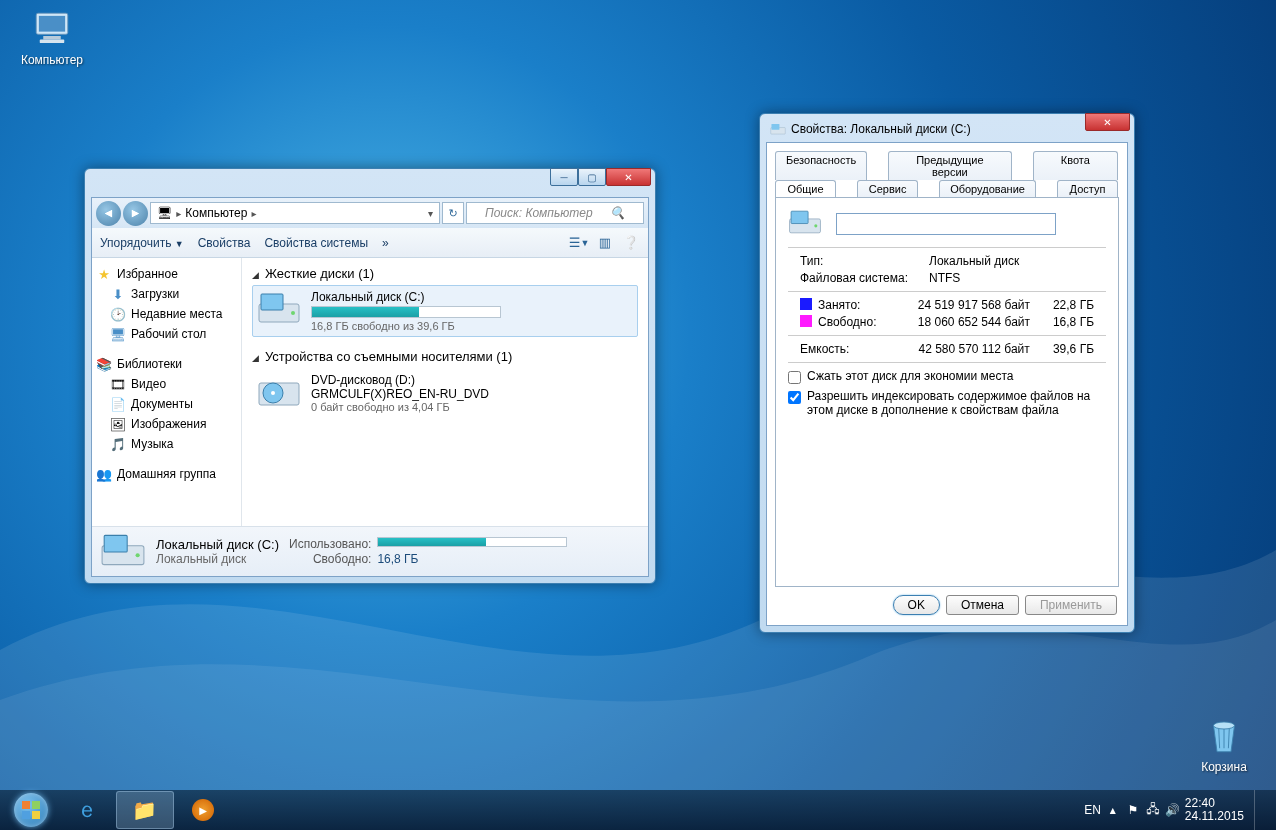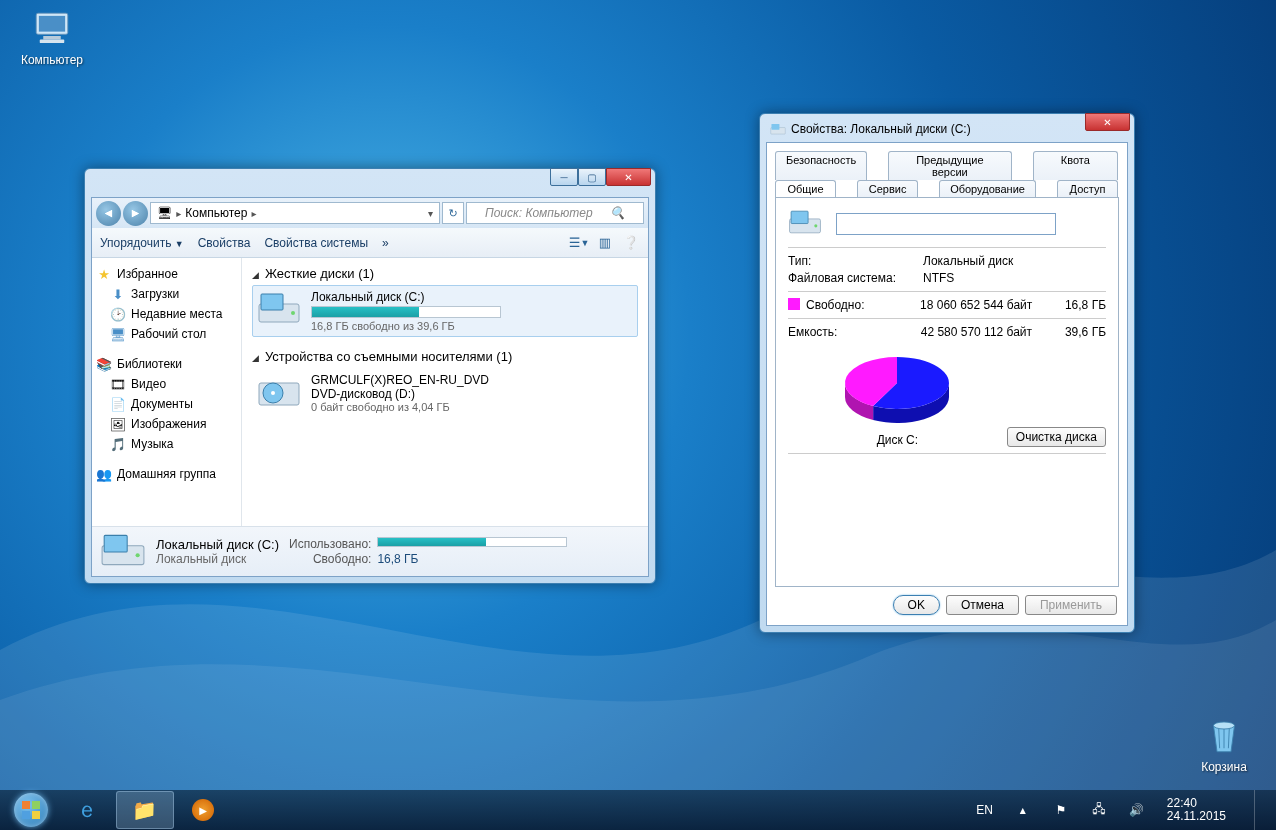--- a/index.html
+++ b/index.html
@@ -68,7 +68,7 @@
 .tabrow .tab { flex:1; text-align:center;}
 .tab.active { background: #fff; position: relative; z-index: 2; font-weight: normal; }
 .tabpanel { border: 1px solid #a0b4c8; flex:1; padding: 10px 12px; font-size: 12px; position:relative; }
-.prop-row { display: flex; gap: 25px; margin: 3px 0; }
+.prop-row { display: flex; gap: 19px; margin: 3px 12px; }
 .prop-label { width: 110px; }
 .prop-val { flex: 1; white-space:nowrap;}
 .prop-val2 { width:50px; text-align:right;}

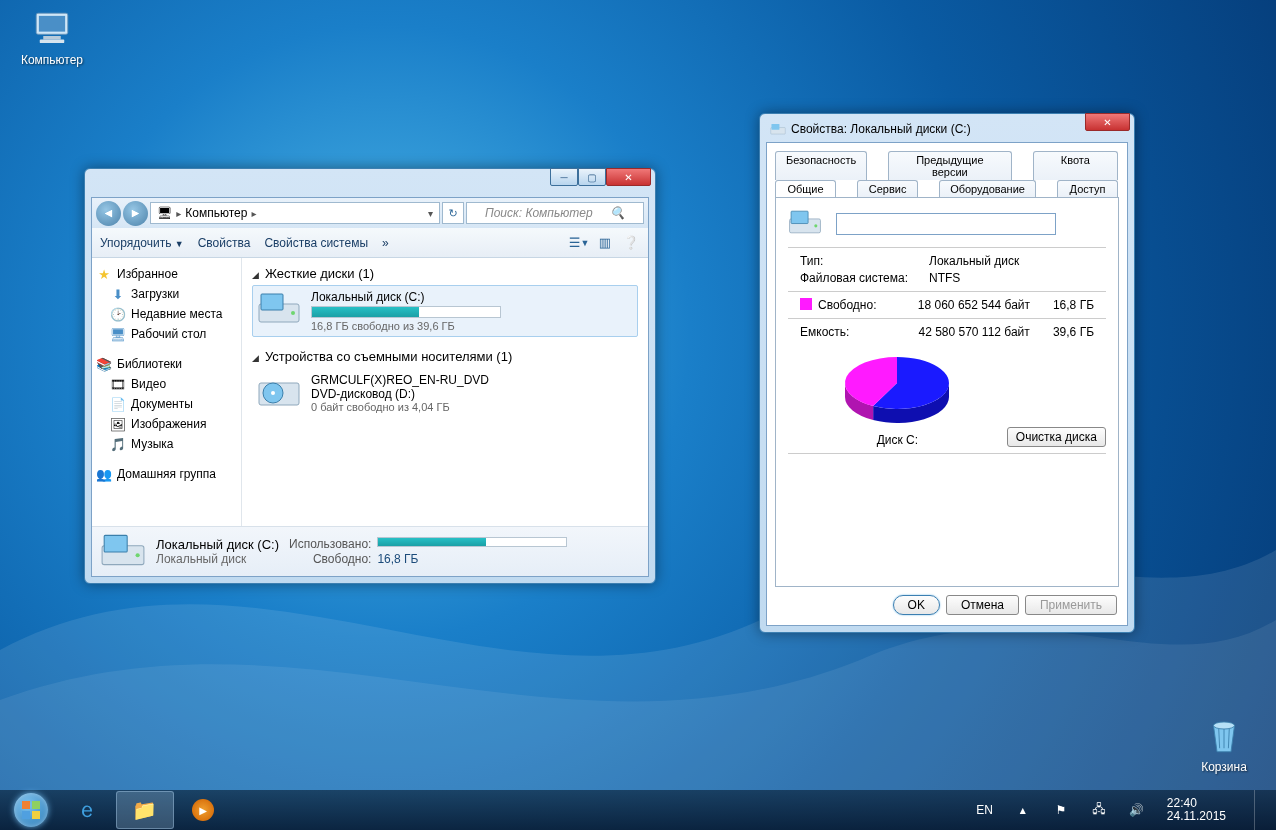--- a/index.html
+++ b/index.html
@@ -328,6 +328,11 @@
         </div>
       <hr class="sep">
       <div class="prop-row">
+          <div class="prop-label"><span class="colorbox" style="background:#1a1aff"></span><span>Занято:</span></div>
+          <div class="prop-val">24 519 917 568 байт</div>
+          <div class="prop-val2">22,8 ГБ</div>
+        </div>
+      <div class="prop-row">
           <div class="prop-label"><span class="colorbox" style="background:#ff1aff"></span><span>Свободно:</span></div>
           <div class="prop-val">18 060 652 544 байт</div>
           <div class="prop-val2">16,8 ГБ</div>

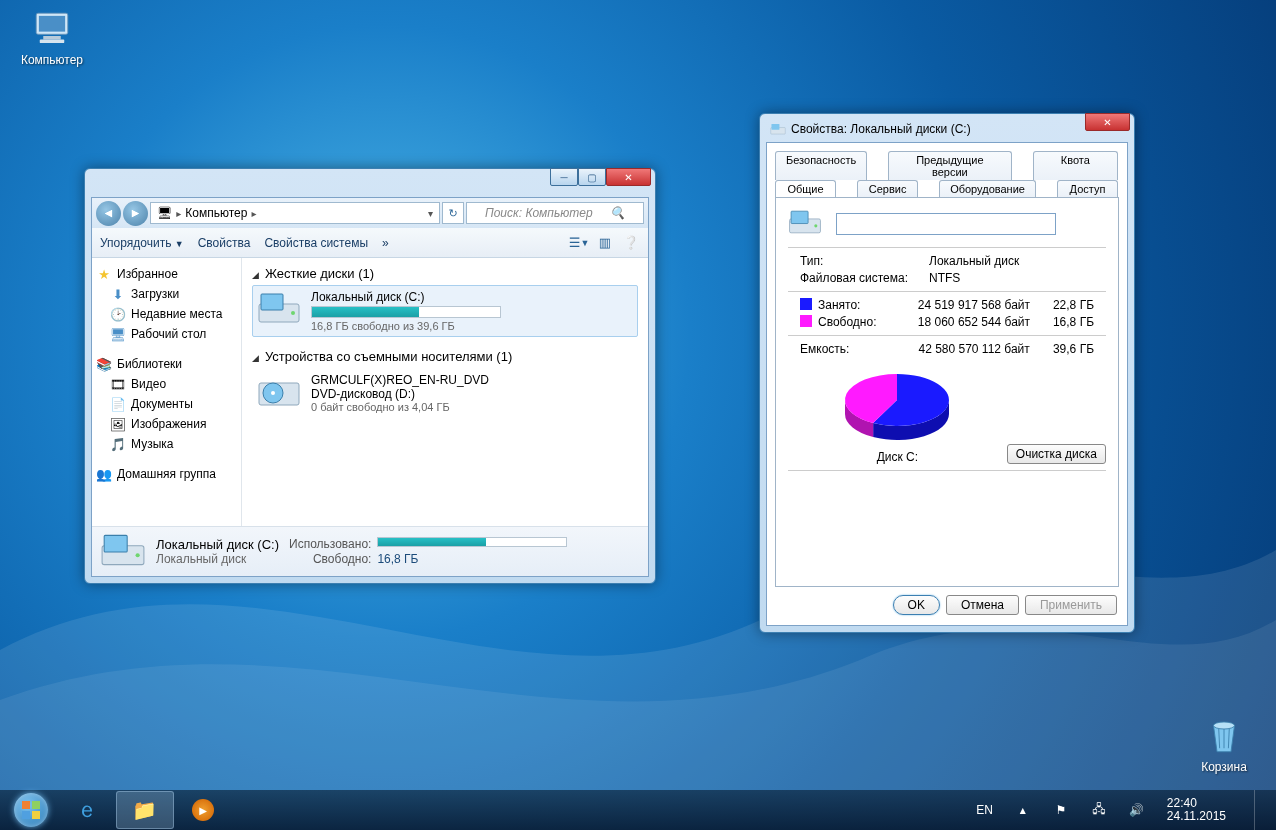--- a/index.html
+++ b/index.html
@@ -358,6 +358,10 @@
         <button class="cleanup-btn">Очистка диска</button>
       </div>
       <hr class="sep">
+      <label class="chk-row">
+          <input type="checkbox" style="">
+          <span>Сжать этот диск для экономии места</span>
+        </label>
     </div>
     <div class="dlg-btns">
       <button class="default">OK</button>

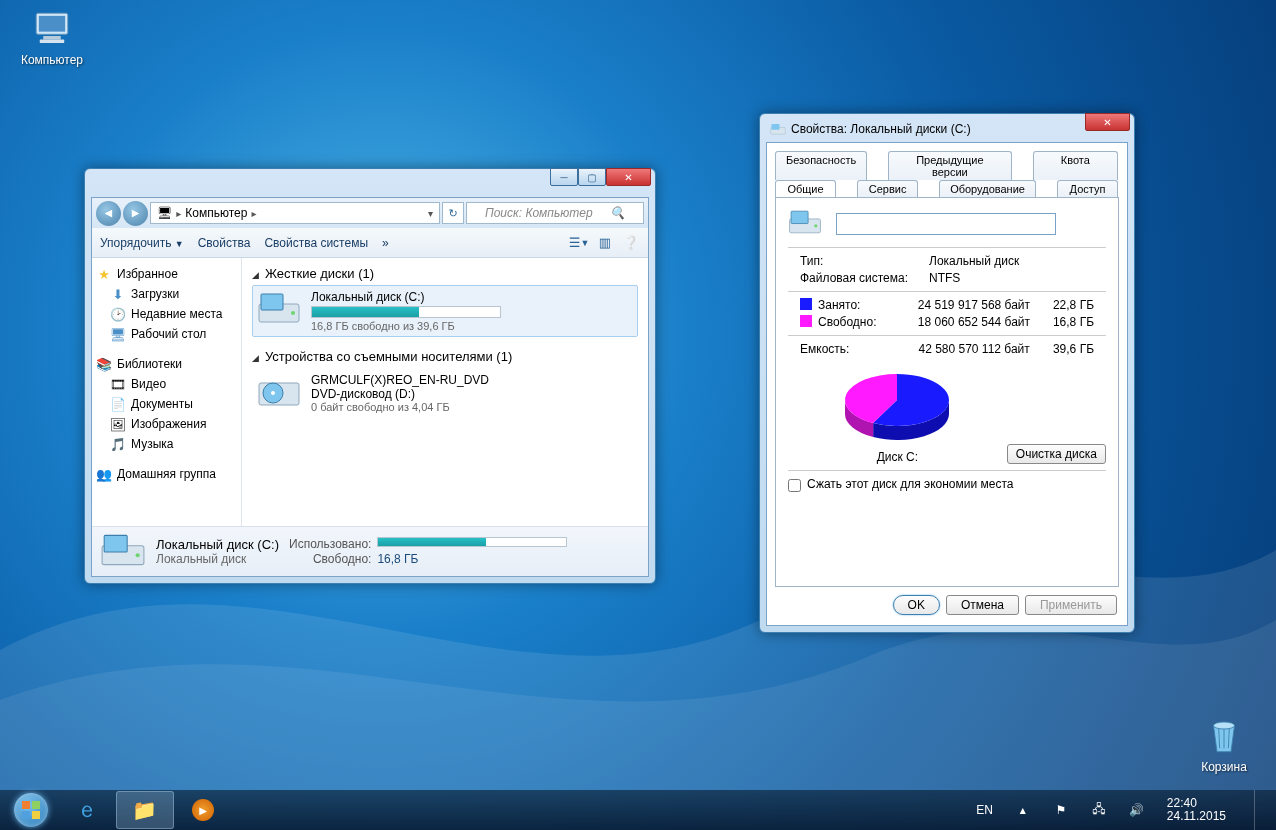--- a/index.html
+++ b/index.html
@@ -248,8 +248,8 @@
               </svg>
           </div>
           <div class="drive-info">
+            <div class="drive-name">DVD-дисковод (D:)</div>
             <div class="drive-name">GRMCULF(X)REO_EN-RU_DVD</div>
-            <div class="drive-name">DVD-дисковод (D:)</div>
             <div class="drive-sub">0 байт свободно из 4,04 ГБ</div>
           </div>
         </div>

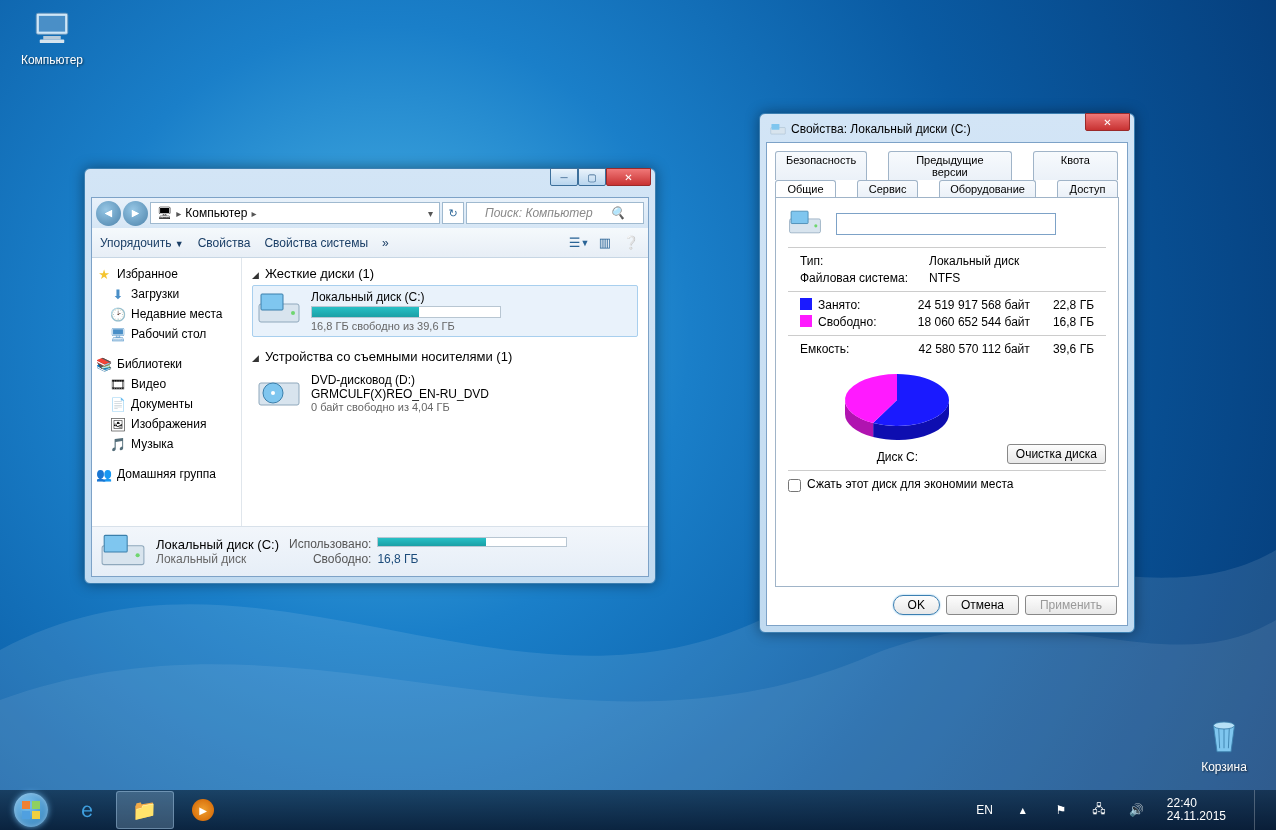--- a/index.html
+++ b/index.html
@@ -362,6 +362,10 @@
           <input type="checkbox" style="">
           <span>Сжать этот диск для экономии места</span>
         </label>
+      <label class="chk-row">
+          <input type="checkbox" checked="" style="">
+          <span>Разрешить индексировать содержимое файлов на этом диске в дополнение к свойствам файла</span>
+        </label>
     </div>
     <div class="dlg-btns">
       <button class="default">OK</button>

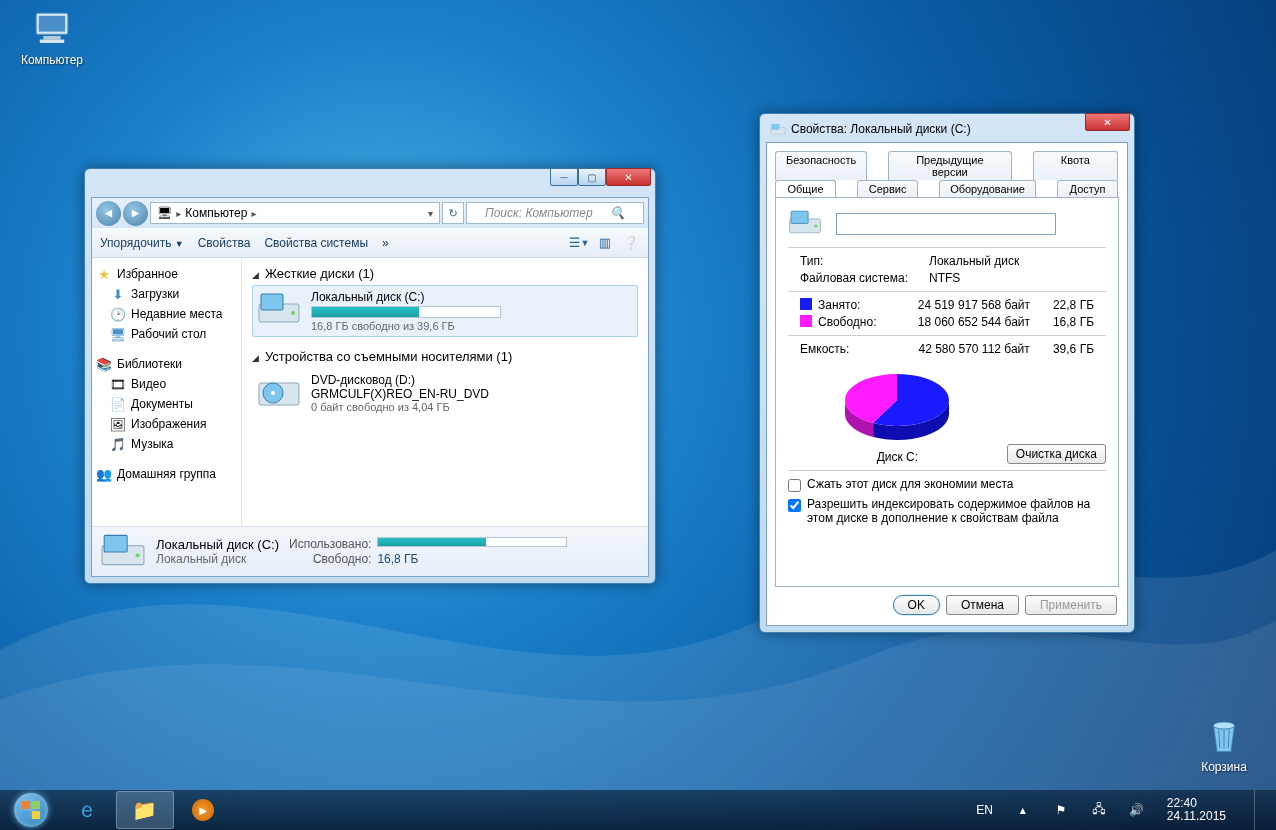--- a/index.html
+++ b/index.html
@@ -343,20 +343,6 @@
           <div class="prop-val">42 580 570 112 байт</div>
           <div class="prop-val2">39,6 ГБ</div>
         </div>
-      <div class="pie-wrap">
-        <div style="flex:1">
-          <div class="pie">
-            <svg viewBox="0 0 140 80" id="pie-svg">
-                <path d="M 122 34 A 52 26 0 0 1 46.146091647574465 57.102981714023855 L 46.146091647574465 71.10298171402385 A 52 26 0 0 0 122 48 Z" fill="#0e0eb0"></path>
-                <path d="M 46.146091647574465 57.102981714023855 A 52 26 0 0 1 18 34 L 18 48 A 52 26 0 0 0 46.146091647574465 71.10298171402385 Z" fill="#b014b0"></path>
-                <path d="M 70 34 L 70 8 A 52 26 0 1 1 46.146091647574465 57.102981714023855 Z" fill="#1a1aff"></path>
-                <path d="M 70 34 L 46.146091647574465 57.102981714023855 A 52 26 0 0 1 69.99999999999999 8 Z" fill="#ff1aff"></path>
-              </svg>
-          </div>
-          <div class="pielabel">Диск C:</div>
-        </div>
-        <button class="cleanup-btn">Очистка диска</button>
-      </div>
       <hr class="sep">
       <label class="chk-row">
           <input type="checkbox" style="">

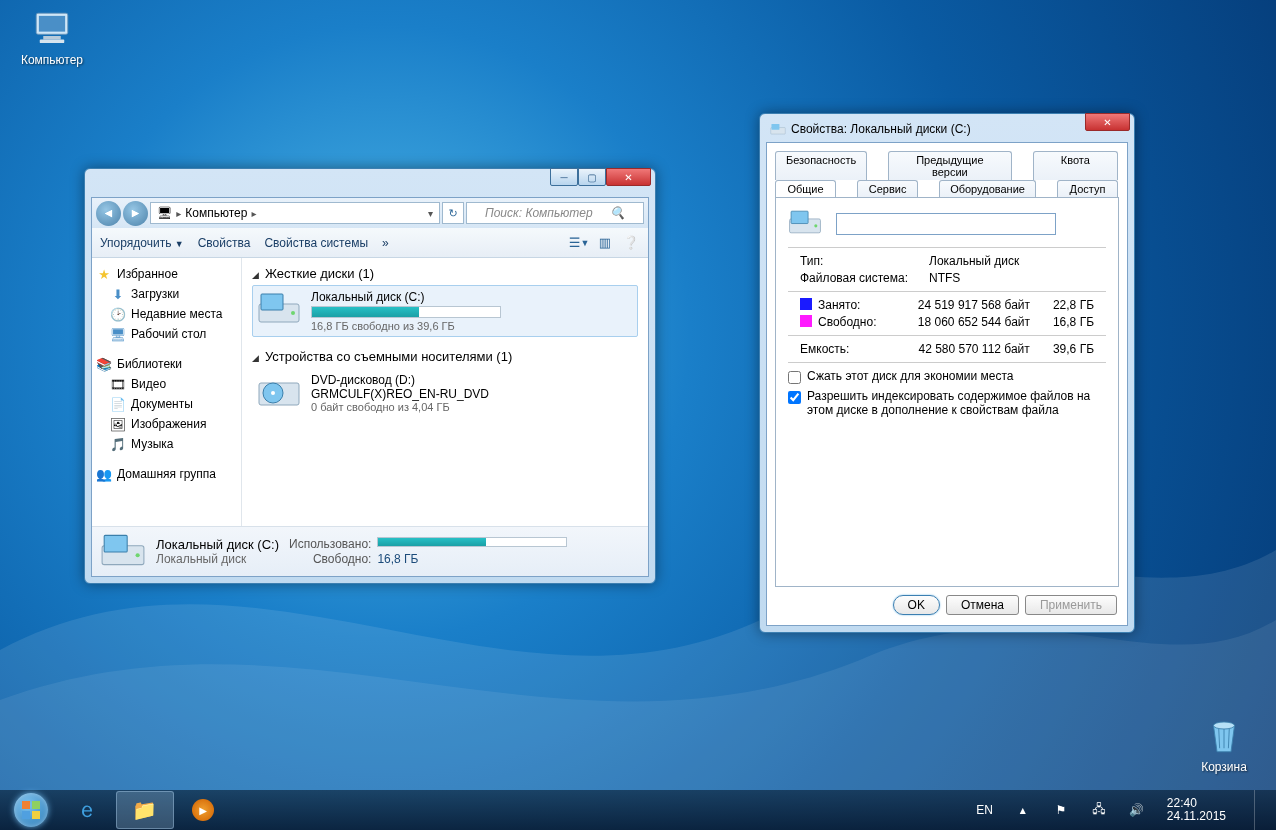--- a/index.html
+++ b/index.html
@@ -92,7 +92,7 @@
 .start-orb { width:34px; height:34px; border-radius:50%; background: radial-gradient(circle at 40% 35%, #7fc4f0, #1a6fb0); box-shadow: 0 0 6px rgba(120,200,255,.8), inset 0 0 6px rgba(255,255,255,.5); position:relative;}
 .task-item { width: 58px; height: 38px; border:1px solid transparent; border-radius:3px; display:flex; align-items:center; justify-content:center; cursor:pointer; }
 .task-item.active { background: rgba(180,215,245,.25); border-color: rgba(180,215,245,.4);}
-.tray { margin-left: auto; display: flex; align-items: center; gap: 22px; color: #fff; font-size: 12px; padding-right:4px;}
+.tray { margin-left: auto; display: flex; align-items: center; gap: 4px; color: #fff; font-size: 12px; padding-right:4px;}
 .tray .clock { text-align: left; line-height: 1.1; font-size:12px;}
 .tray-ico { width:16px; height:16px; display:flex; align-items:center; justify-content:center; cursor:pointer; color:#fff; }
 .showdesk { width:14px; height:40px; border-left:1px solid rgba(255,255,255,.25); margin-left:6px; cursor:pointer;}

